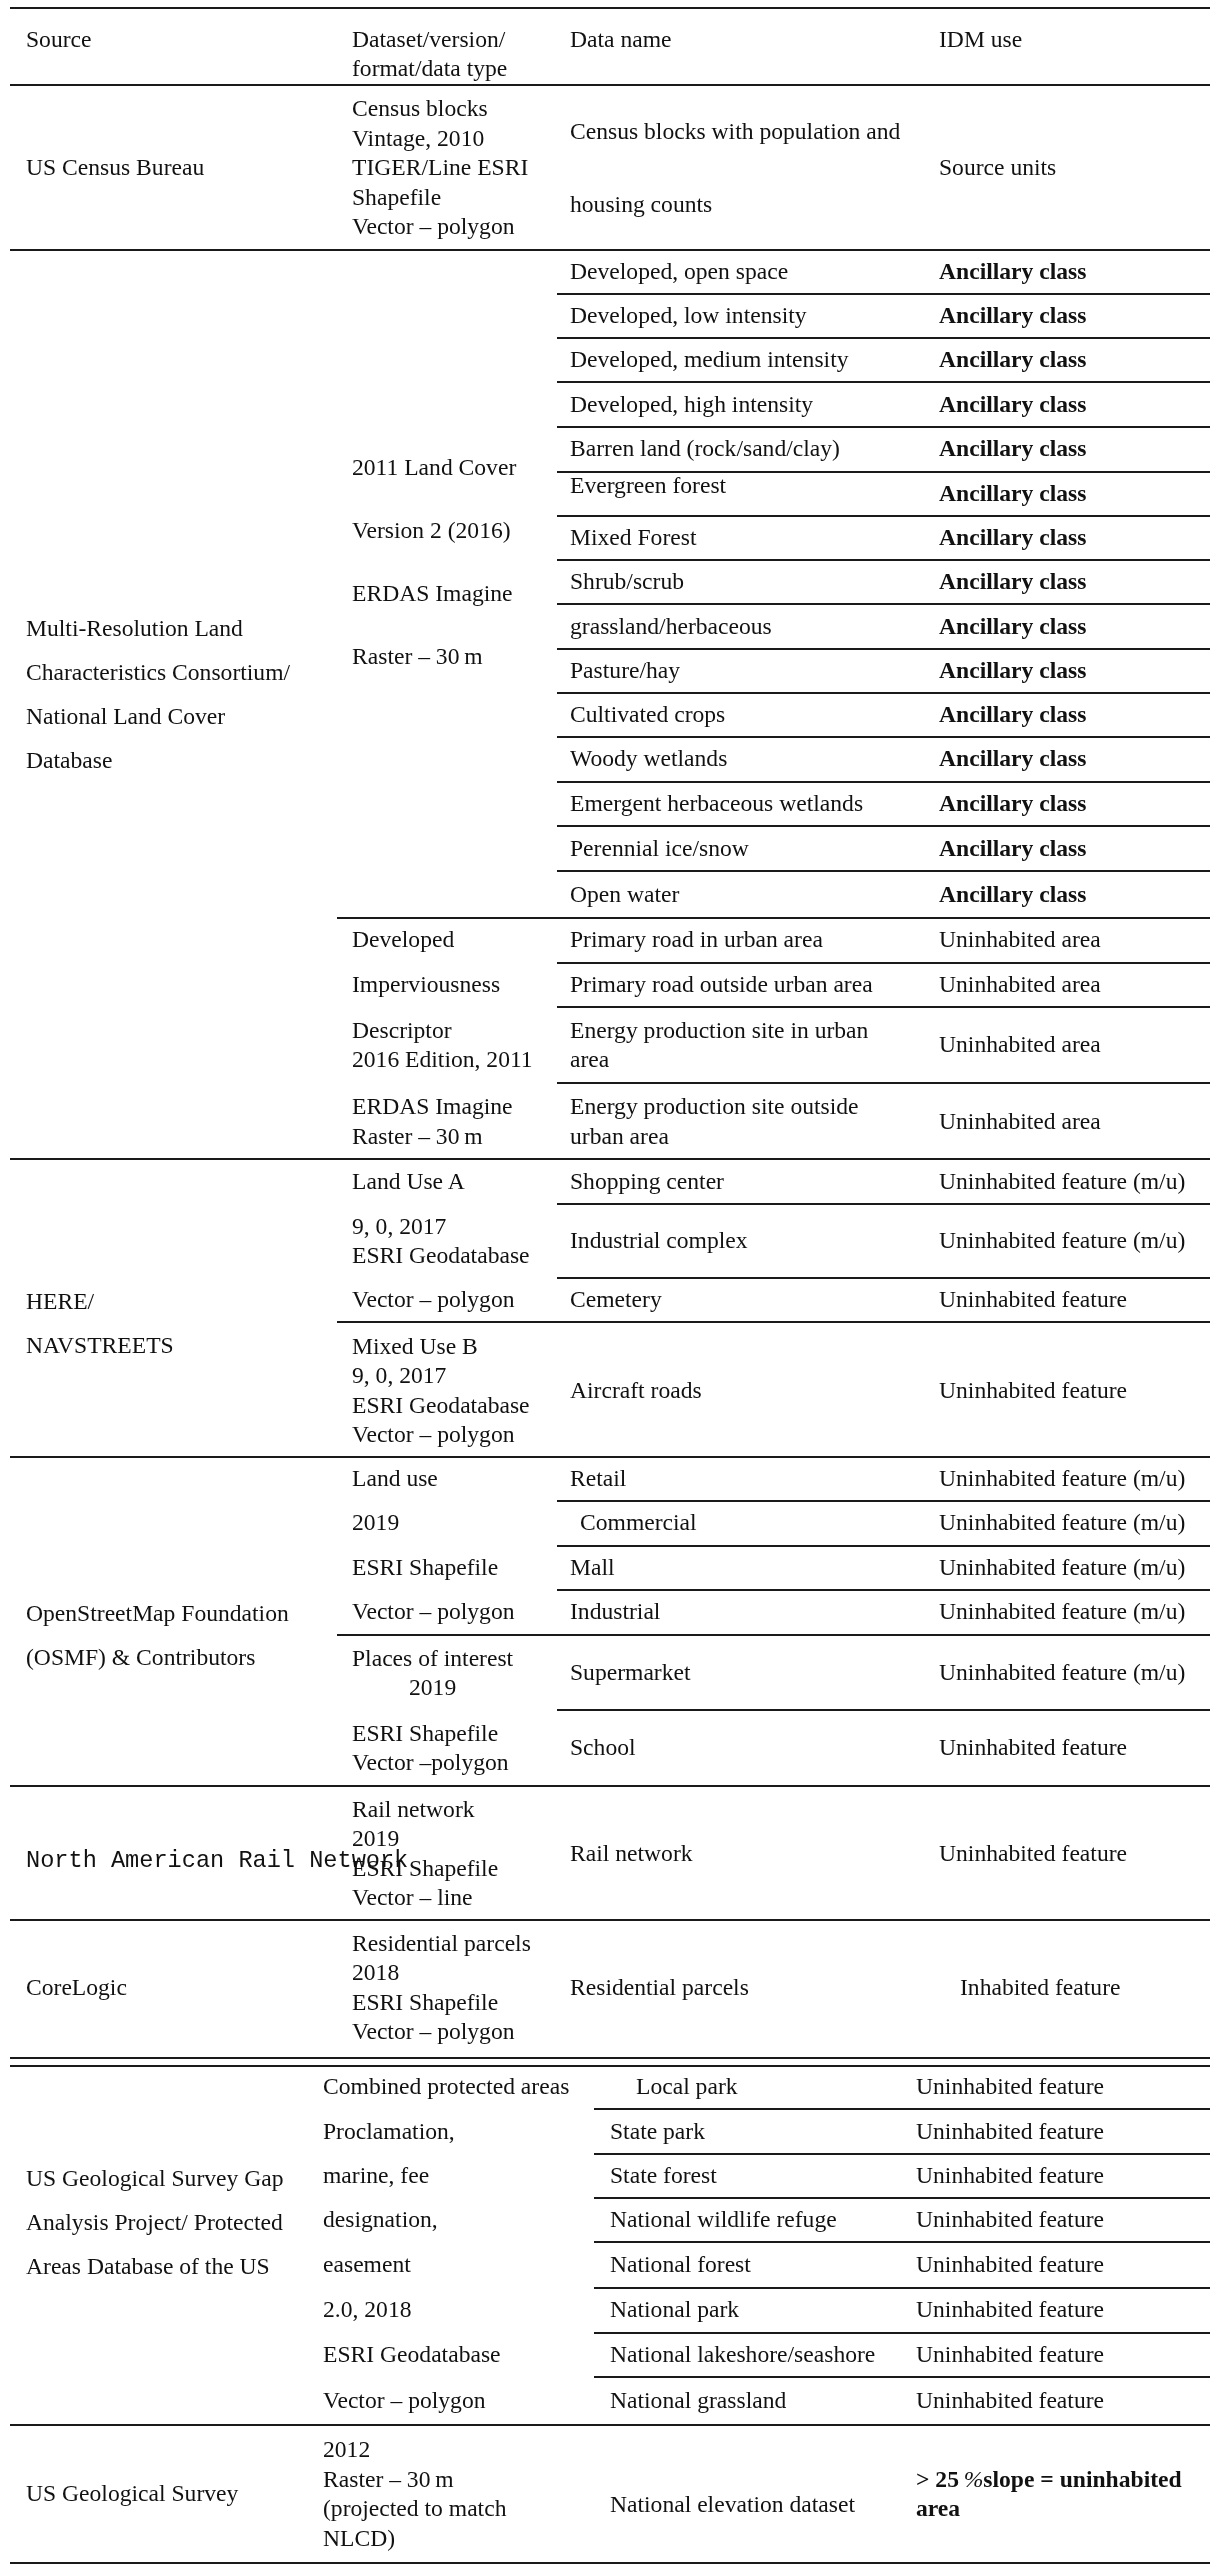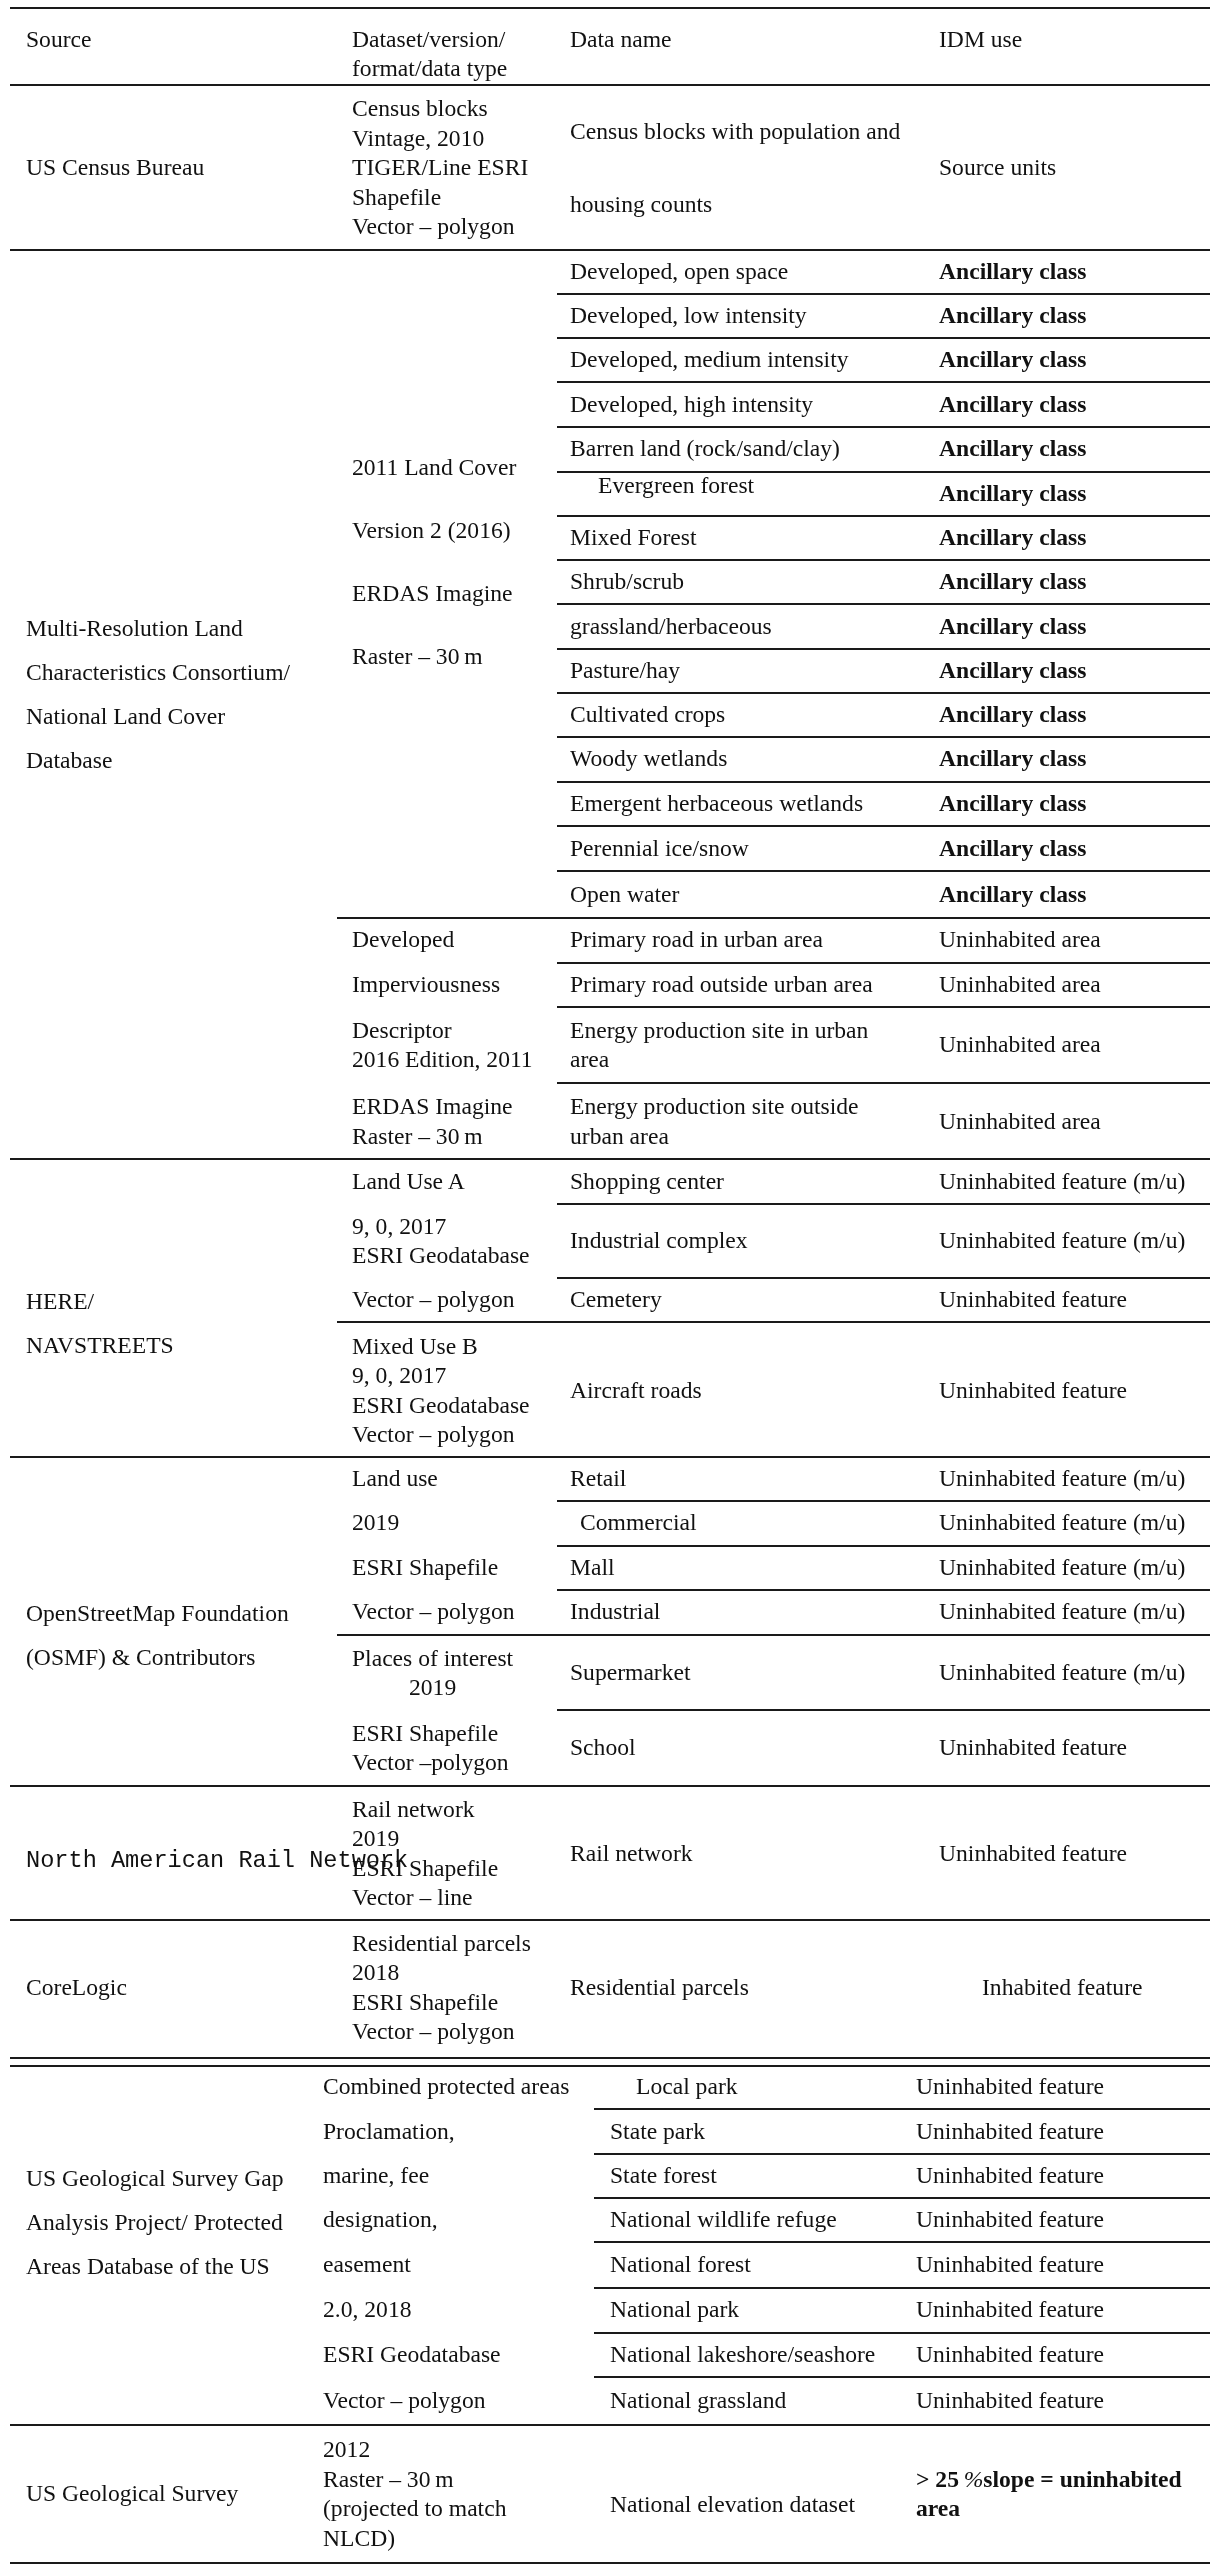--- a/index.html
+++ b/index.html
@@ -85,7 +85,7 @@
       <span class="line">Ancillary class</span>
     </div>
     <div class="rule" style="left: 557px; top: 471px;"></div>
-    <div class="cell vc" style="left: 570px; top: 472px; height: 28px; margin-left: 28px;">
+    <div class="cell vc" style="left: 570px; top: 472px; height: 28px;">
       <span class="line">Evergreen forest</span>
     </div>
     <div class="cell vc bold" style="left: 939px; top: 472px; height: 44px;">

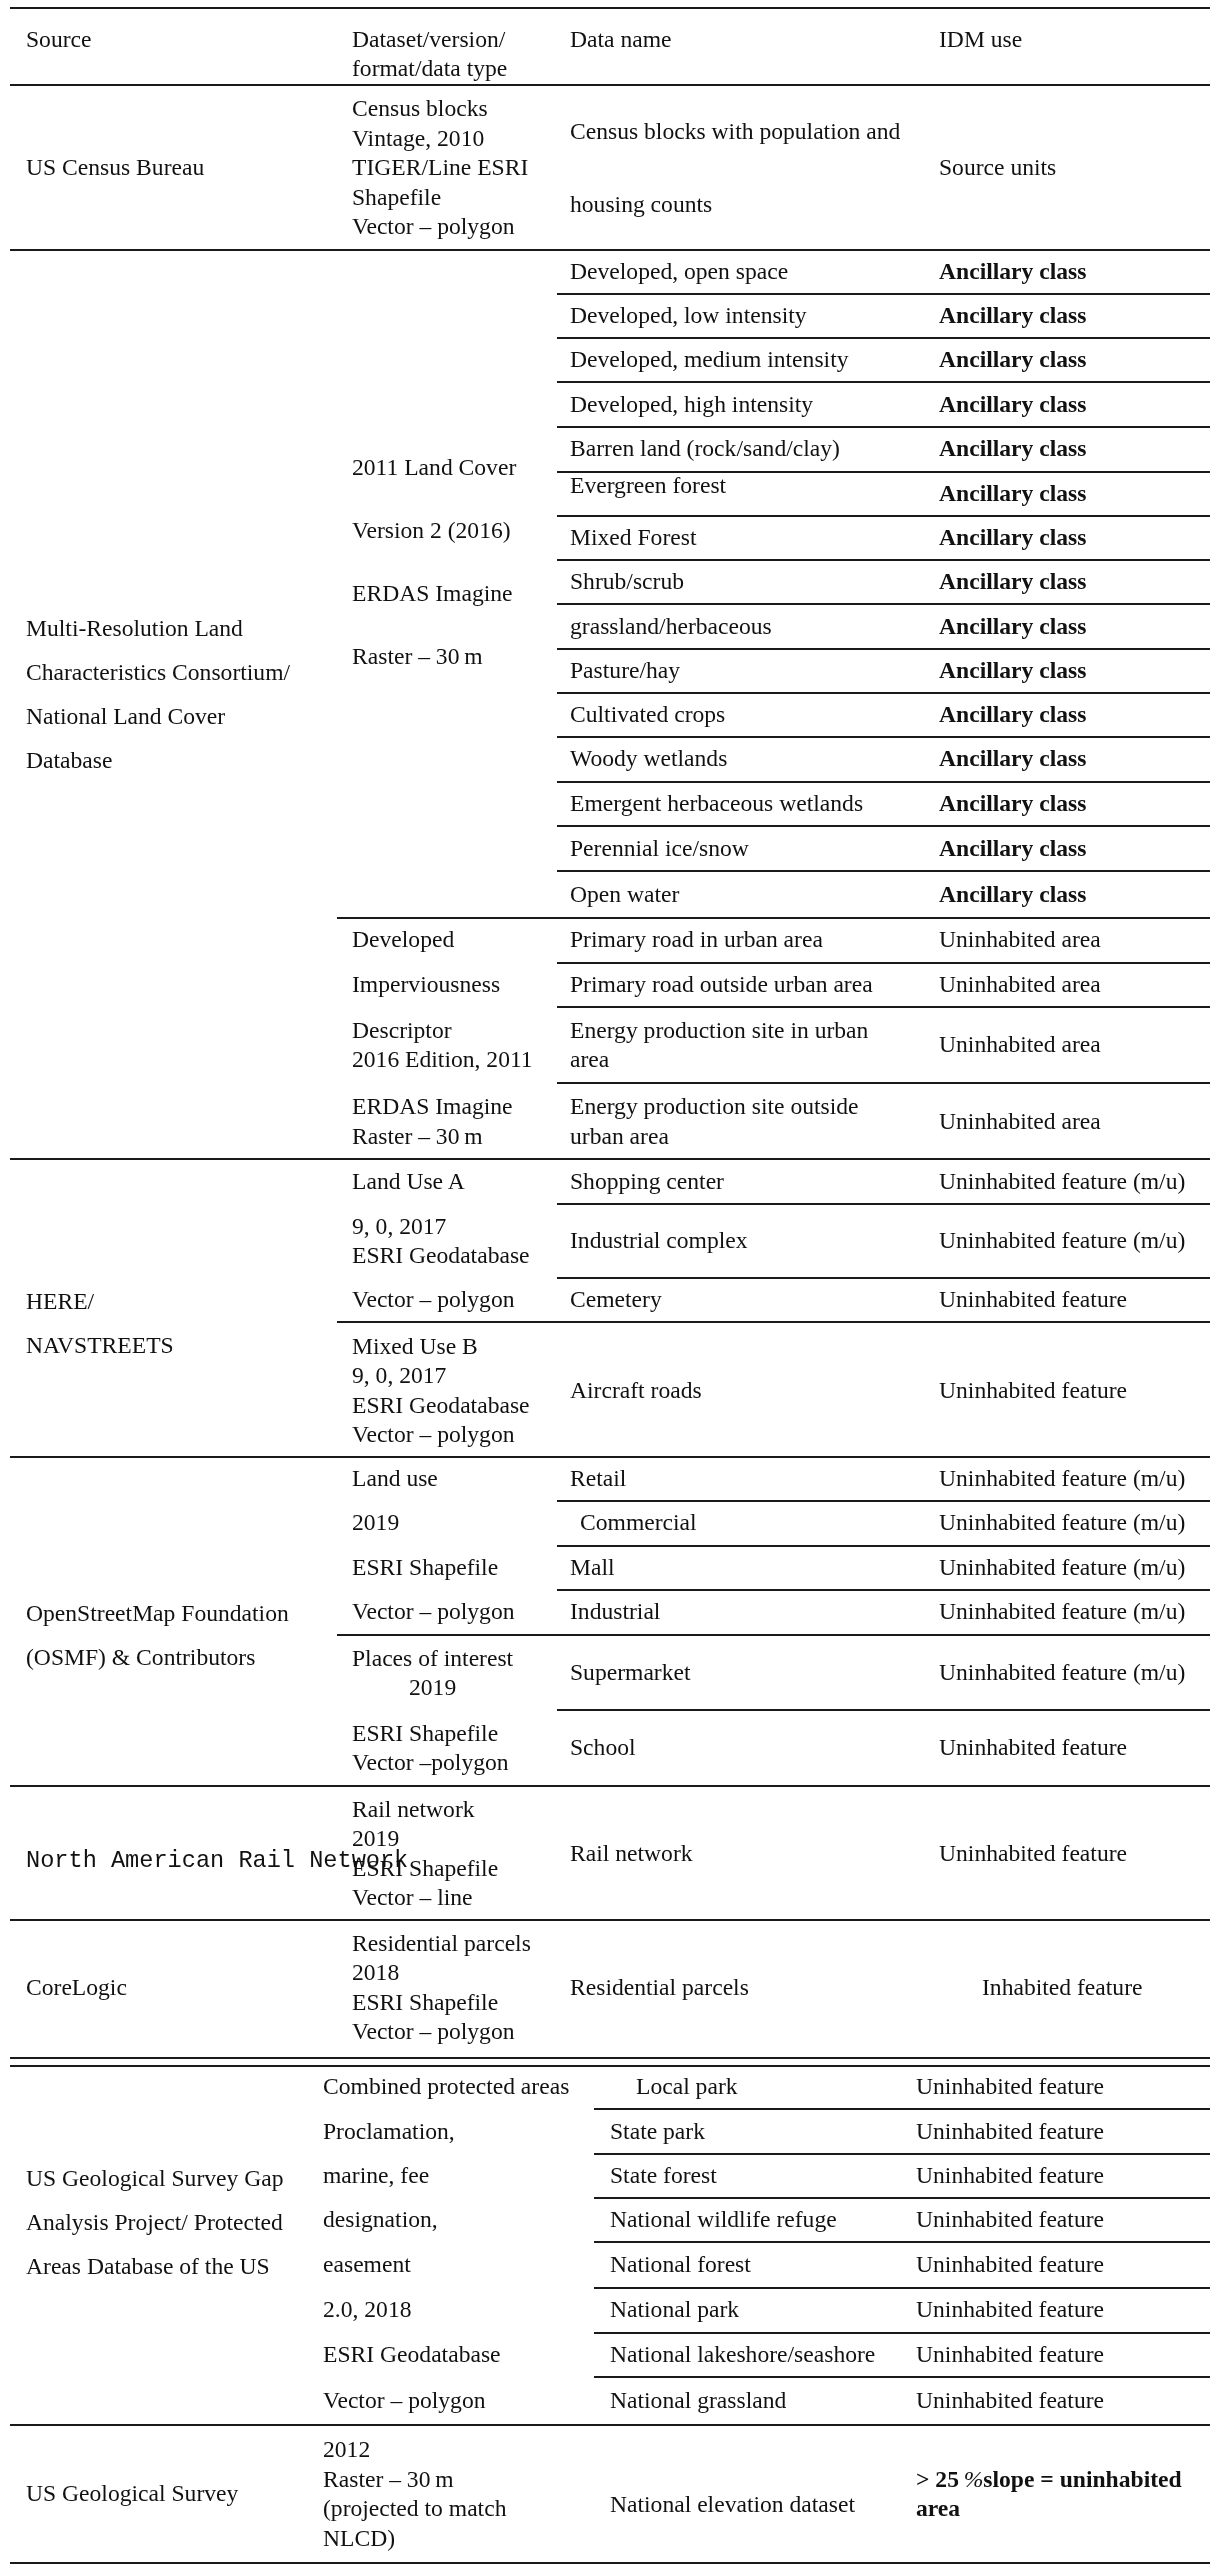--- a/index.html
+++ b/index.html
@@ -353,7 +353,7 @@
     <div class="cell vc" style="left: 570px; top: 1921px; height: 133px;">
       <span class="line">Residential parcels</span>
     </div>
-    <div class="cell vc" style="left: 982px; top: 1921px; height: 133px; text-align: center;">
+    <div class="cell vc" style="left: 960px; top: 1921px; height: 133px; text-align: center;">
       <span class="line">Inhabited feature</span>
     </div>
     <div class="rule full" style="top: 2057px;"></div>

